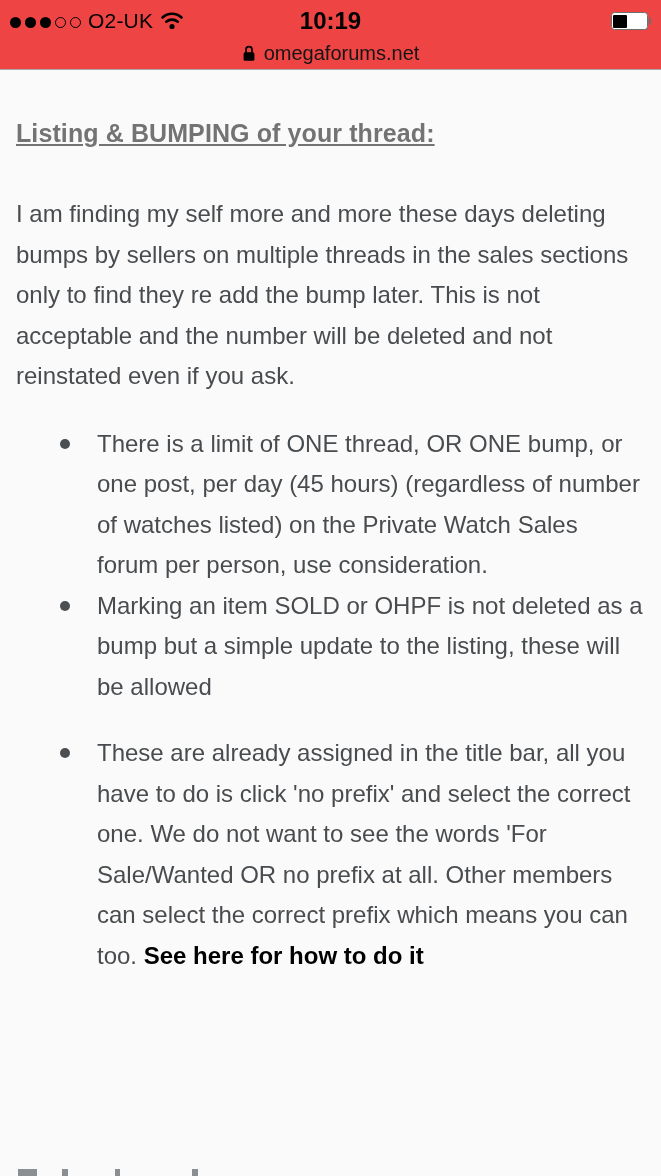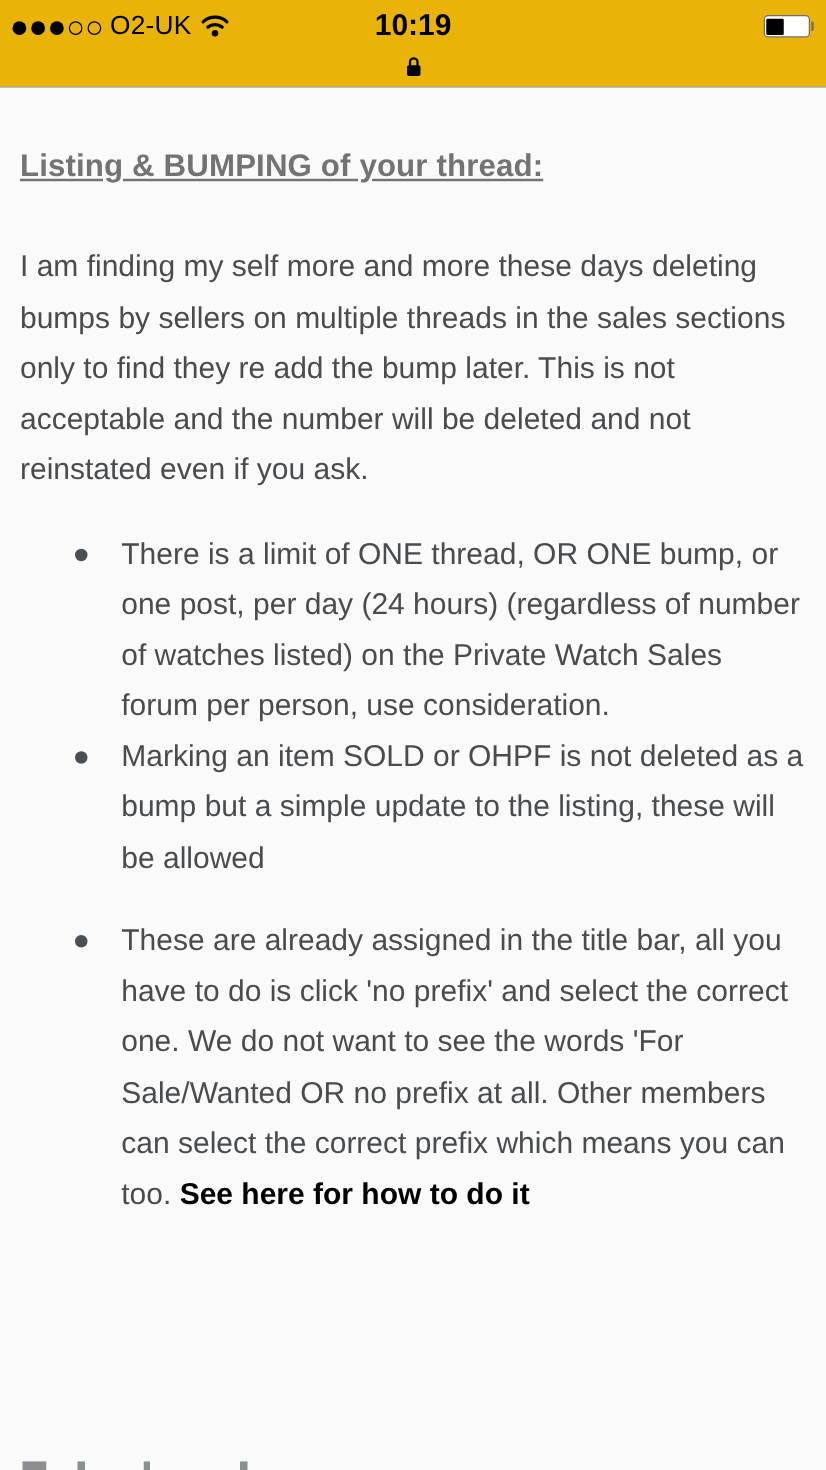--- a/index.html
+++ b/index.html
@@ -13,7 +13,7 @@
 
   
   .statusbar {
-    background: #eab308;
+    background: #ef4444;
     border-bottom: 1px solid #ababab;
     height: 70px;
     position: relative;

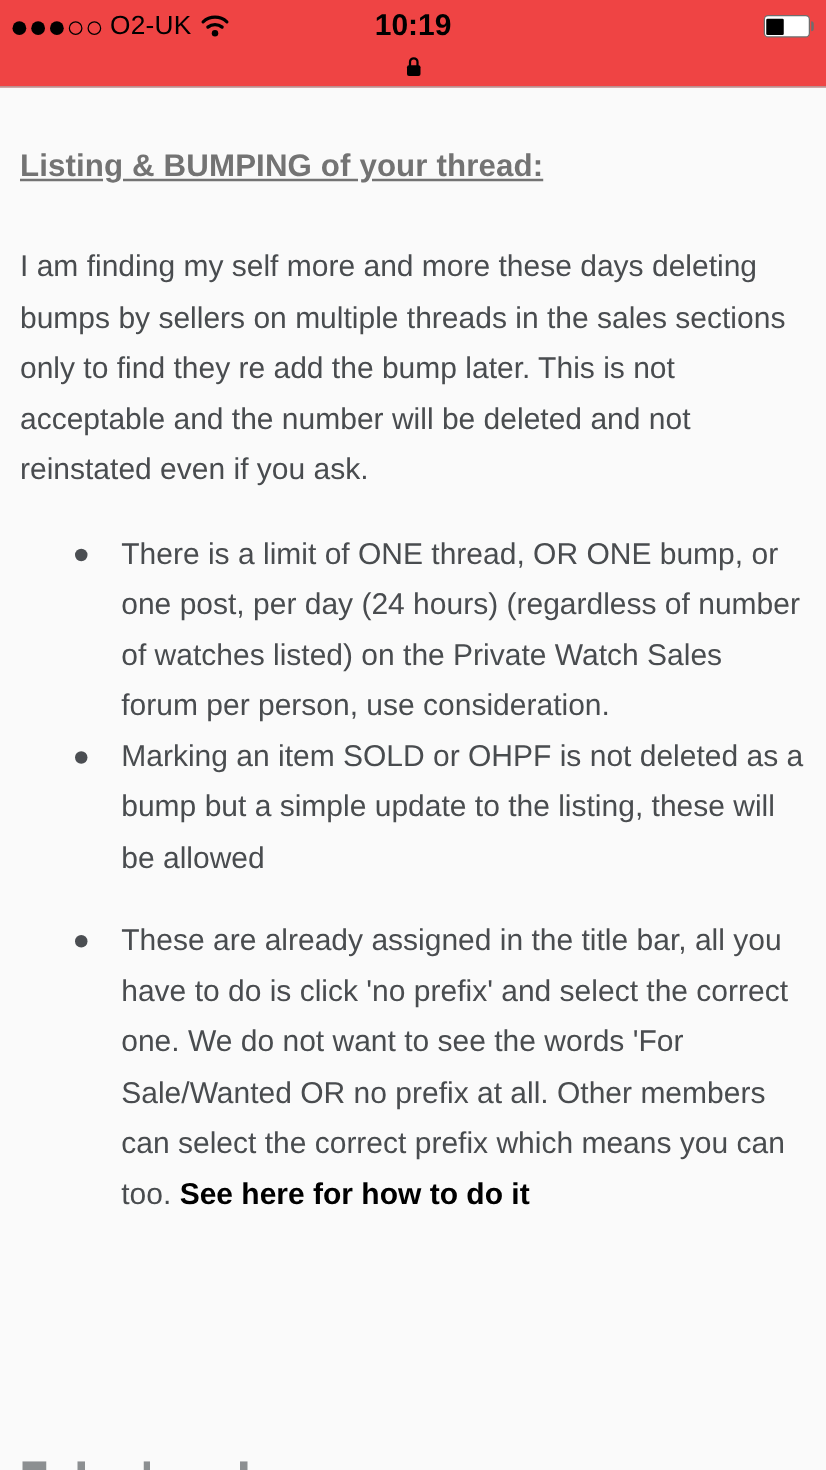--- a/index.html
+++ b/index.html
@@ -116,6 +116,7 @@
         <rect x="1.6" y="8.2" width="10.8" height="8.6" rx="1.6" fill="#000"></rect>
       </svg>
     </span>
+    <span class="domain">omegaforums.net</span>
   </div>
 </div>
 

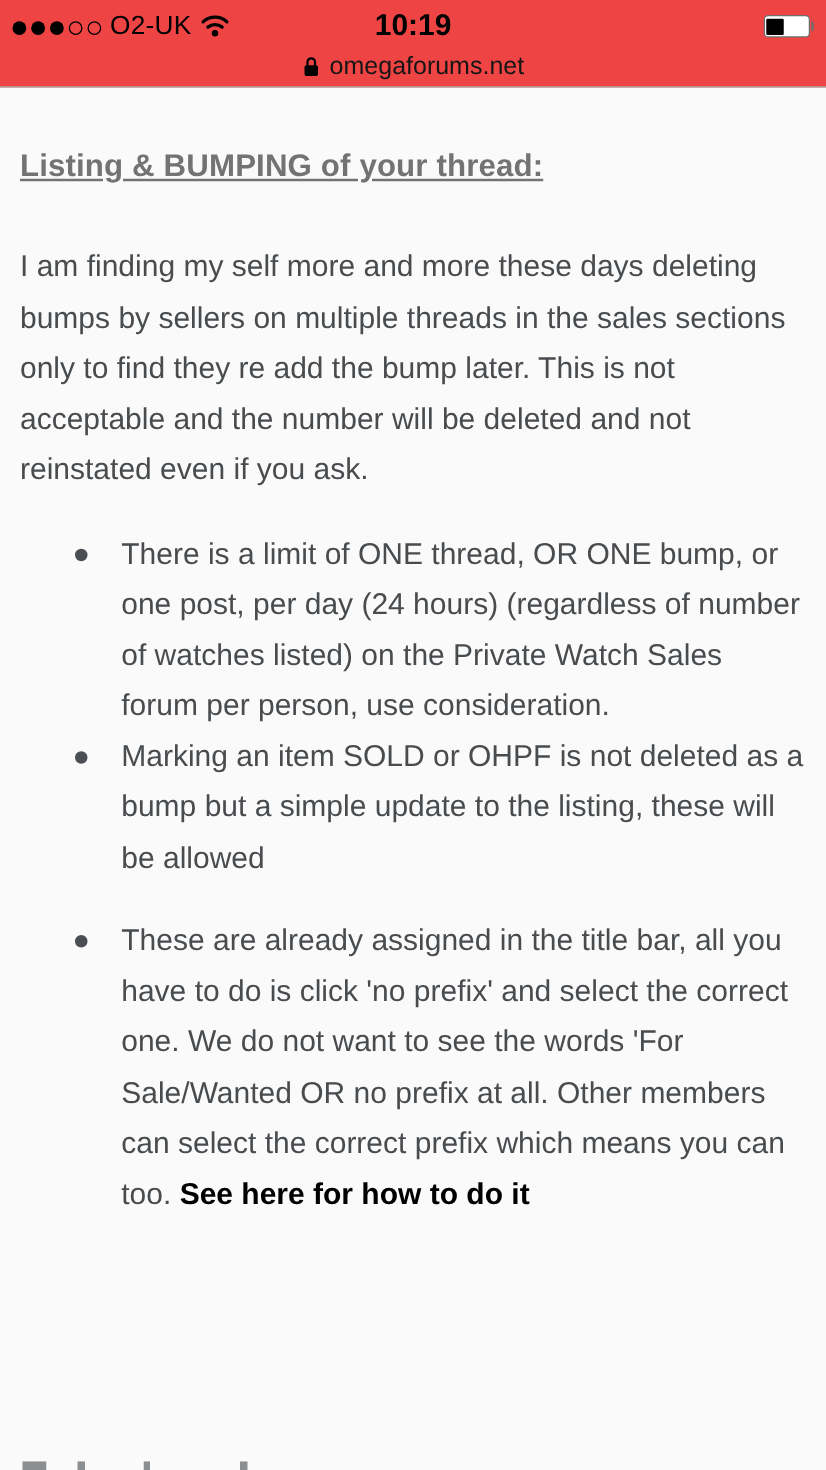--- a/index.html
+++ b/index.html
@@ -126,7 +126,7 @@
   <p class="intro">I am finding my self more and more these days deleting bumps by sellers on multiple threads in the sales sections only to find they re add the bump later. This is not acceptable and the number will be deleted and not reinstated even if you ask.</p>
 
   <ul class="rules">
-    <li>There is a limit of ONE thread, OR ONE bump, or one post, per day (24 hours) (regardless of number of watches listed) on the Private Watch Sales forum per person, use consideration.</li>
+    <li>There is a limit of ONE thread, OR ONE bump, or one post, per day (45 hours) (regardless of number of watches listed) on the Private Watch Sales forum per person, use consideration.</li>
     <li>Marking an item SOLD or OHPF is not deleted as a bump but a simple update to the listing, these will be allowed</li>
   </ul>
 

